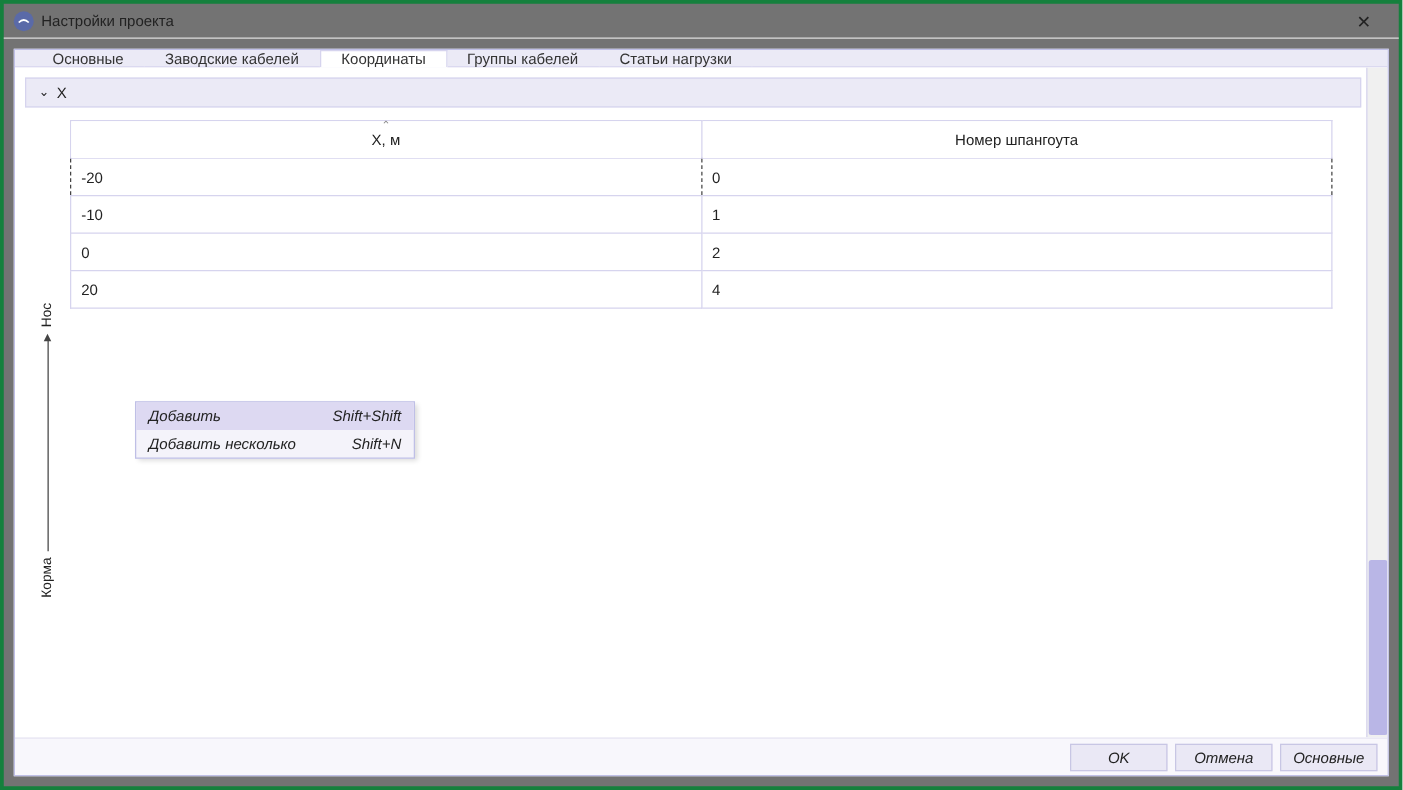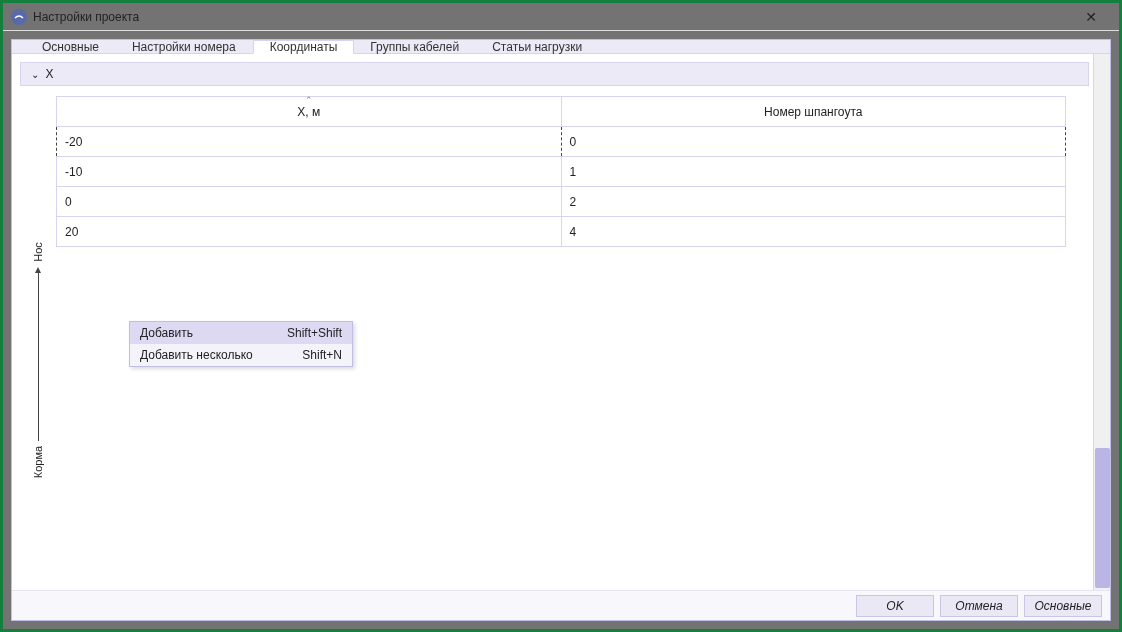--- a/index.html
+++ b/index.html
@@ -56,7 +56,7 @@
 
     <div class="tabs">
       <div class="tab">Основные</div>
-      <div class="tab">Настройки номера</div>
+      <div class="tab">Заводские кабелей</div>
       <div class="tab active">Координаты</div>
       <div class="tab">Группы кабелей</div>
       <div class="tab">Статьи нагрузки</div>

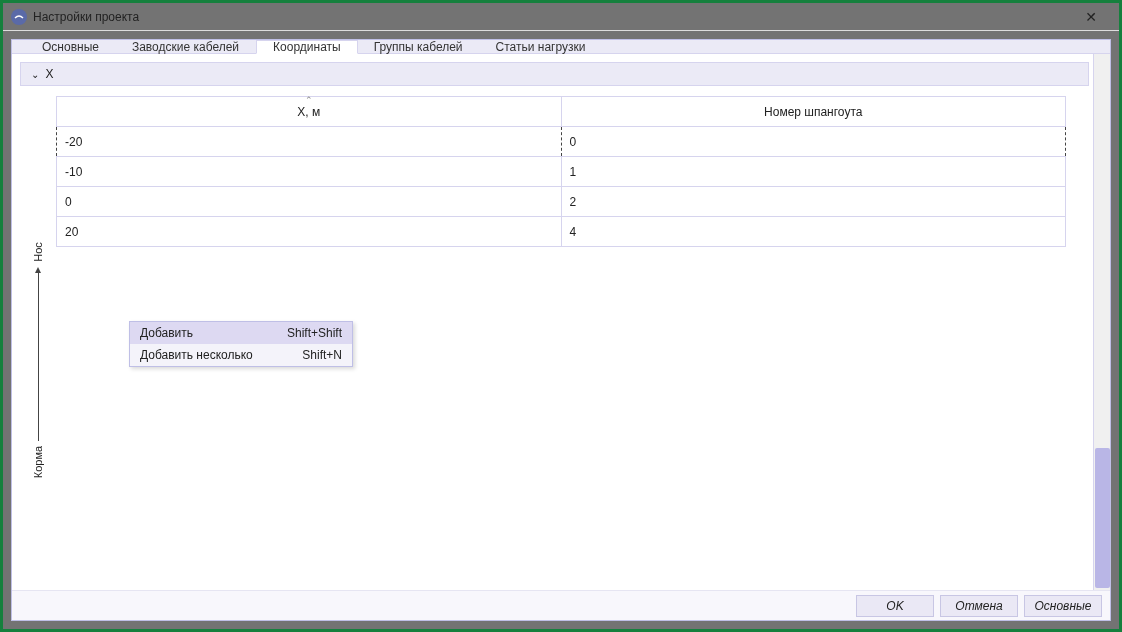--- a/index.html
+++ b/index.html
@@ -29,7 +29,7 @@
   table.data th { background: #fff; text-align: center; position: relative; }
   table.data th .sort-ind { position: absolute; top: -2px; left: 50%; transform: translateX(-50%); font-size: 9px; color: #888; }
   table.data tr.sel td { border: 1px dashed #444; }
-  .context-menu { position: absolute; left: 109px; top: 225px; width: 224px; background: #f4f3fa; border: 1px solid #bfbfe6; box-shadow: 2px 2px 4px rgba(0,0,0,0.15); z-index: 50; }
+  .context-menu { position: absolute; left: 88px; top: 225px; width: 224px; background: #f4f3fa; border: 1px solid #bfbfe6; box-shadow: 2px 2px 4px rgba(0,0,0,0.15); z-index: 50; font-style: italic; }
   .context-menu .cm-item { display: flex; justify-content: space-between; padding: 4px 10px; font-size: 12px; }
   .context-menu .cm-item.hover { background: #ddd9f2; }
   .vscroll { width: 17px; background: #f0f0f0; border-left: 1px solid #d6d4ee; display: flex; flex-direction: column; align-items: center; }

